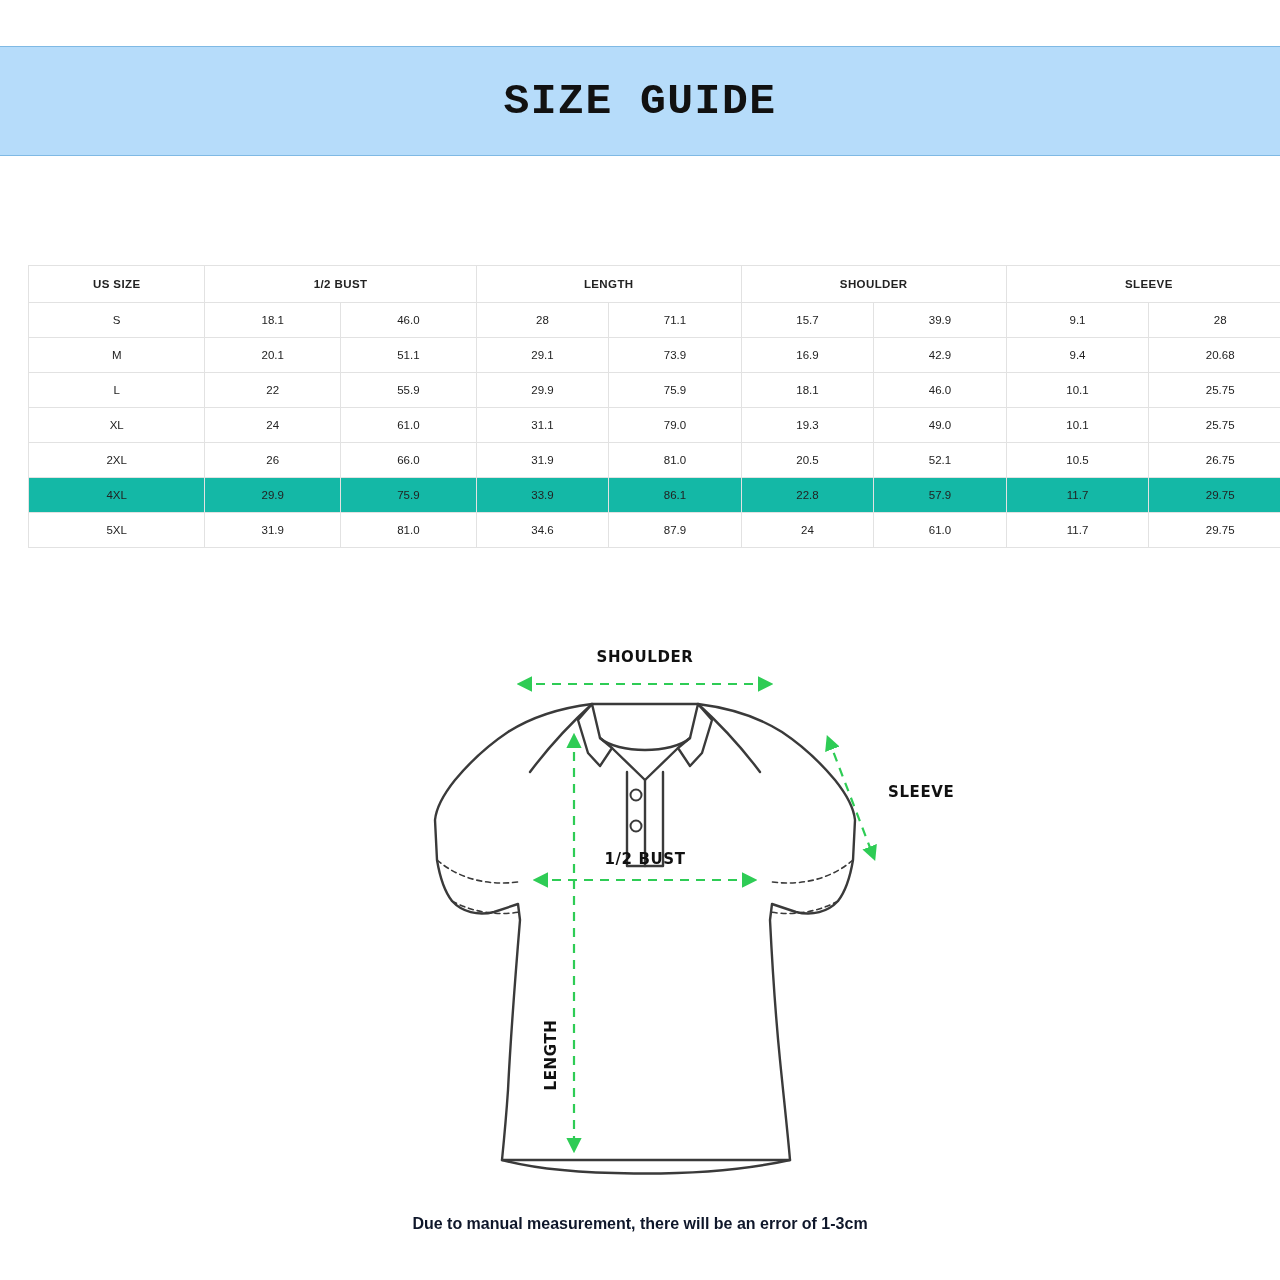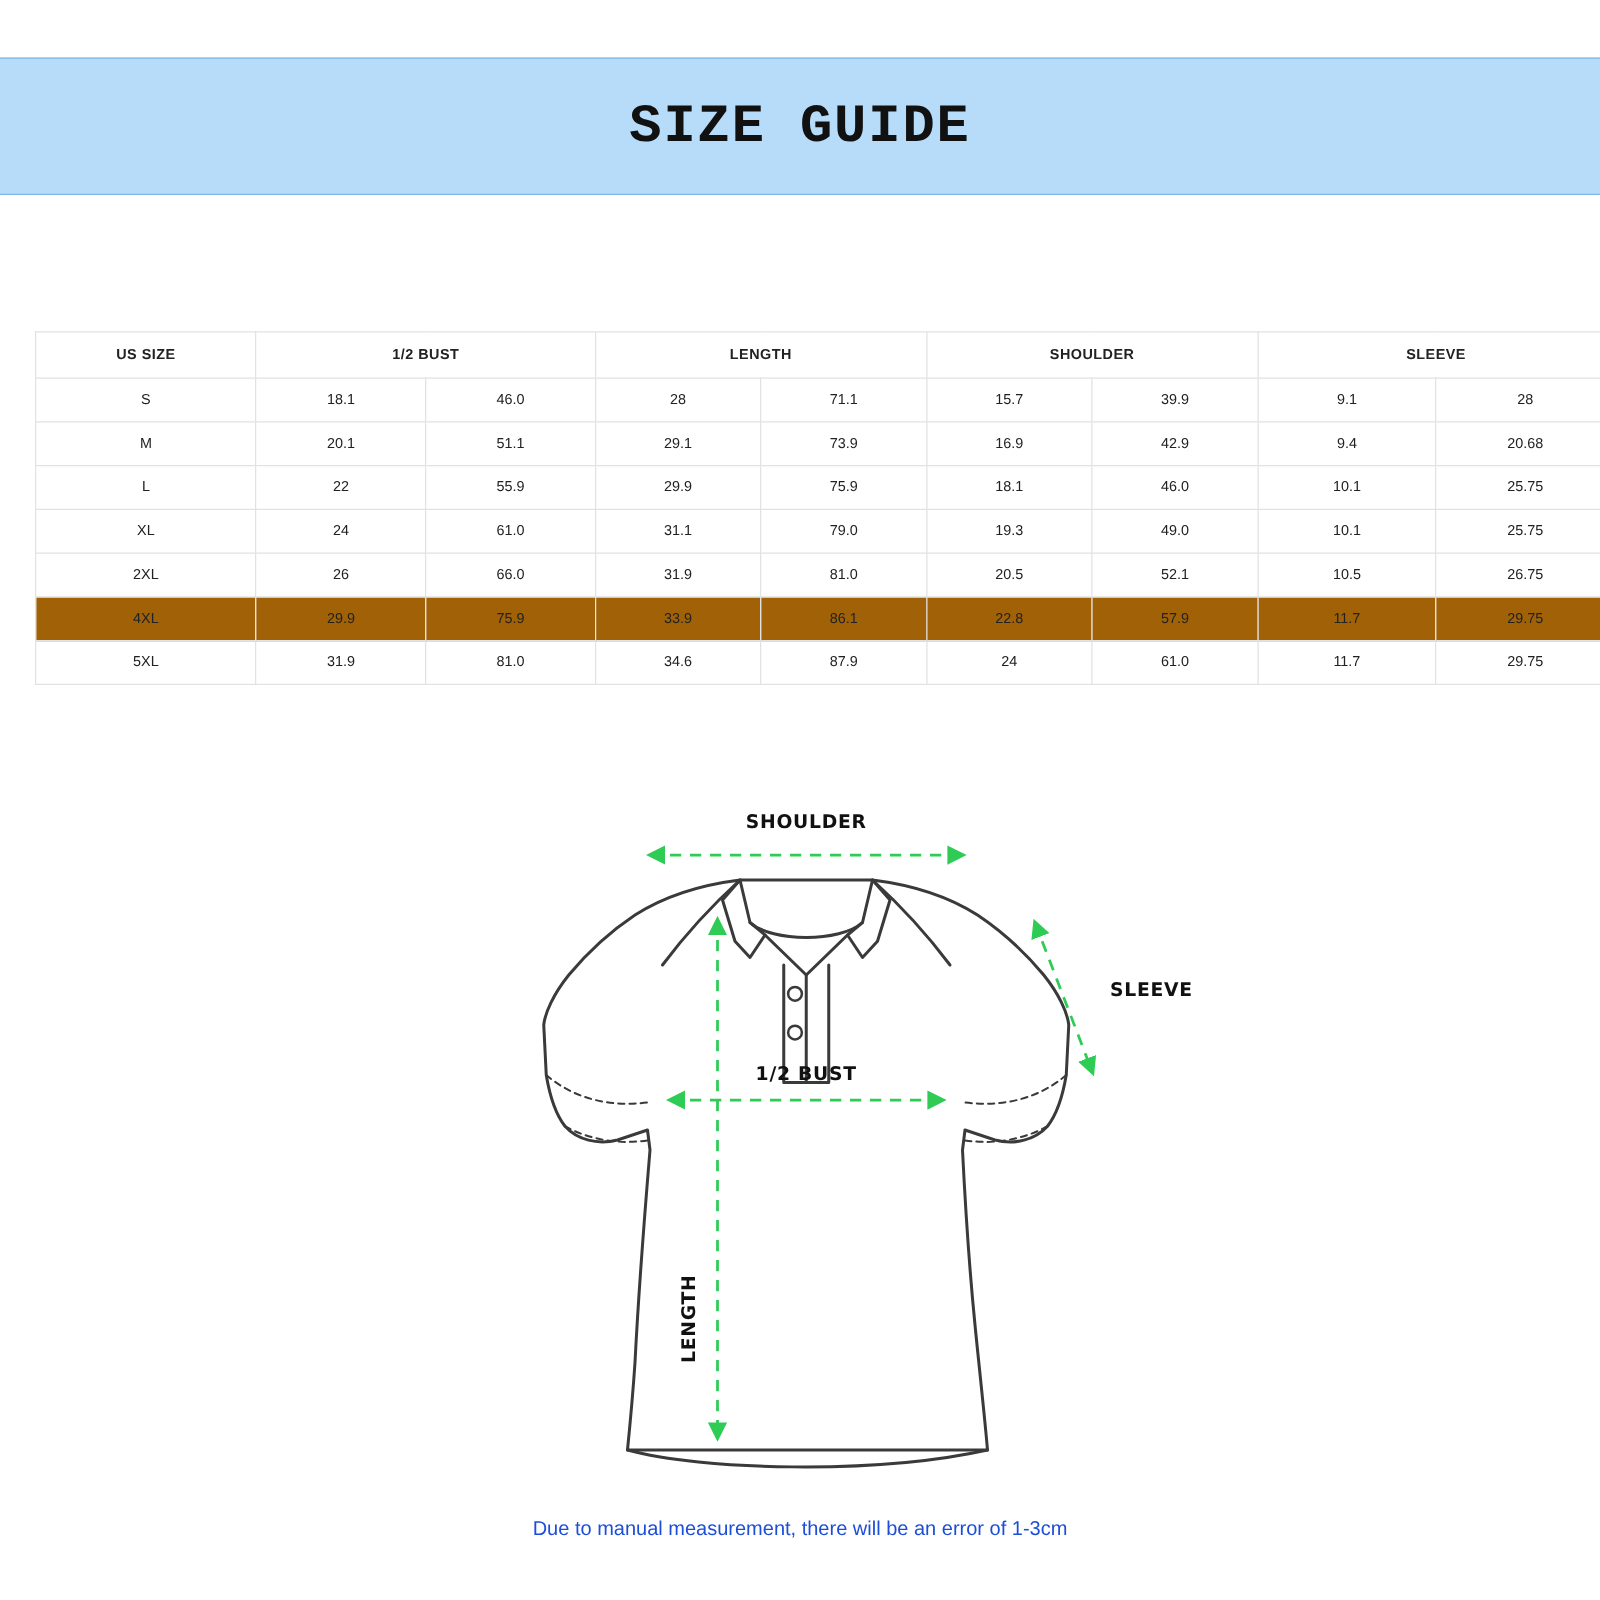--- a/index.html
+++ b/index.html
@@ -76,7 +76,7 @@
     font-size: 11.5px;
   }
   table.size-table tbody tr.alt td {
-    background: #a16207;
+    background: #14b8a6;
   }
 
   

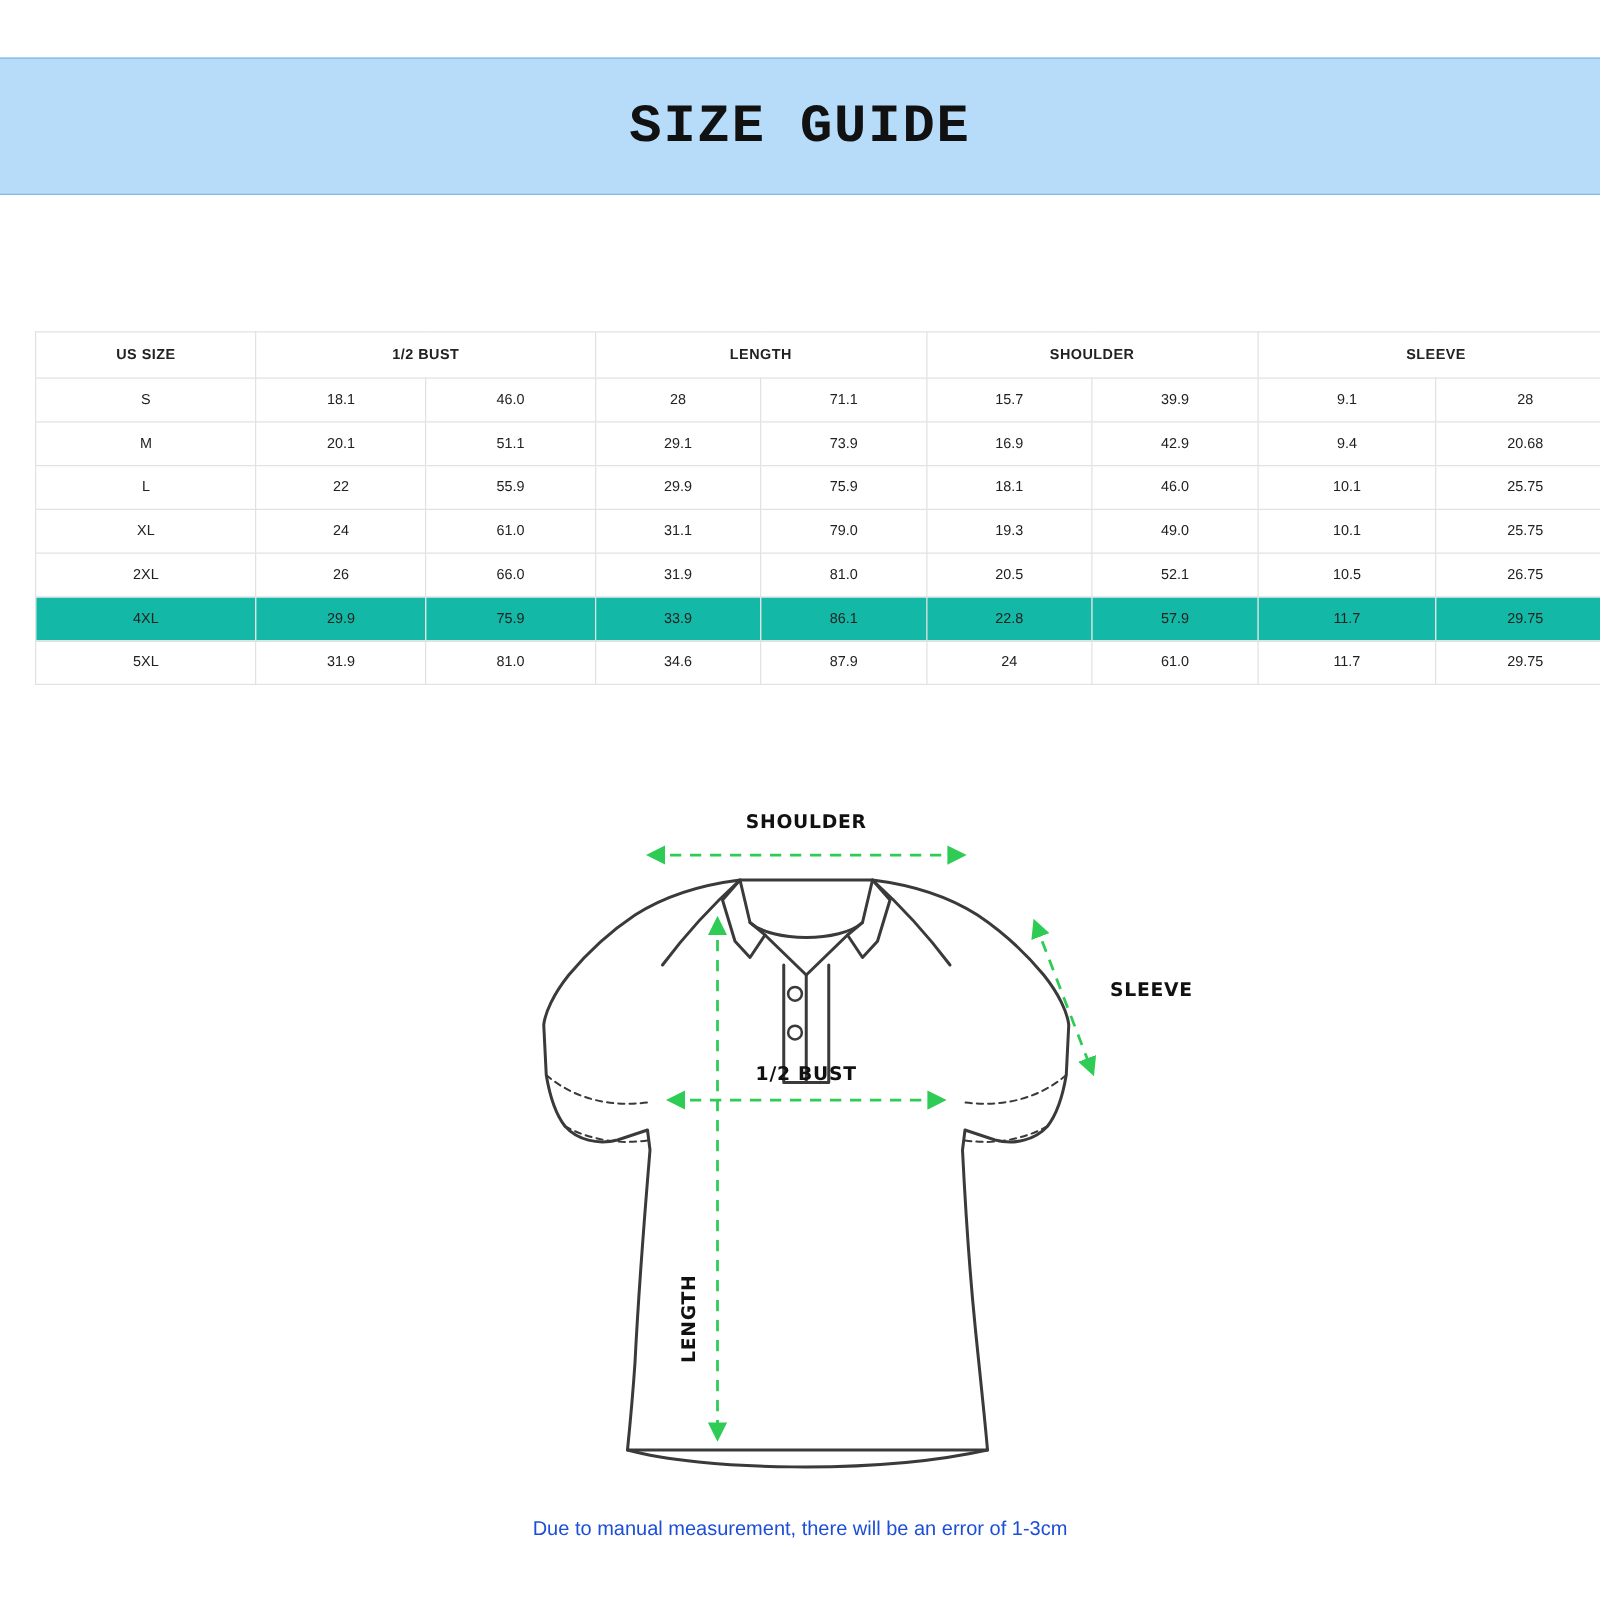--- a/index.html
+++ b/index.html
@@ -98,9 +98,9 @@
     top: 1215px;
     width: 1280px;
     text-align: center;
-    color: #1d4ed8;
+    color: #0f172a;
     font-size: 16px;
-    font-weight: normal;
+    font-weight: bold;
     font-family: "Liberation Sans", sans-serif;
   }
 

